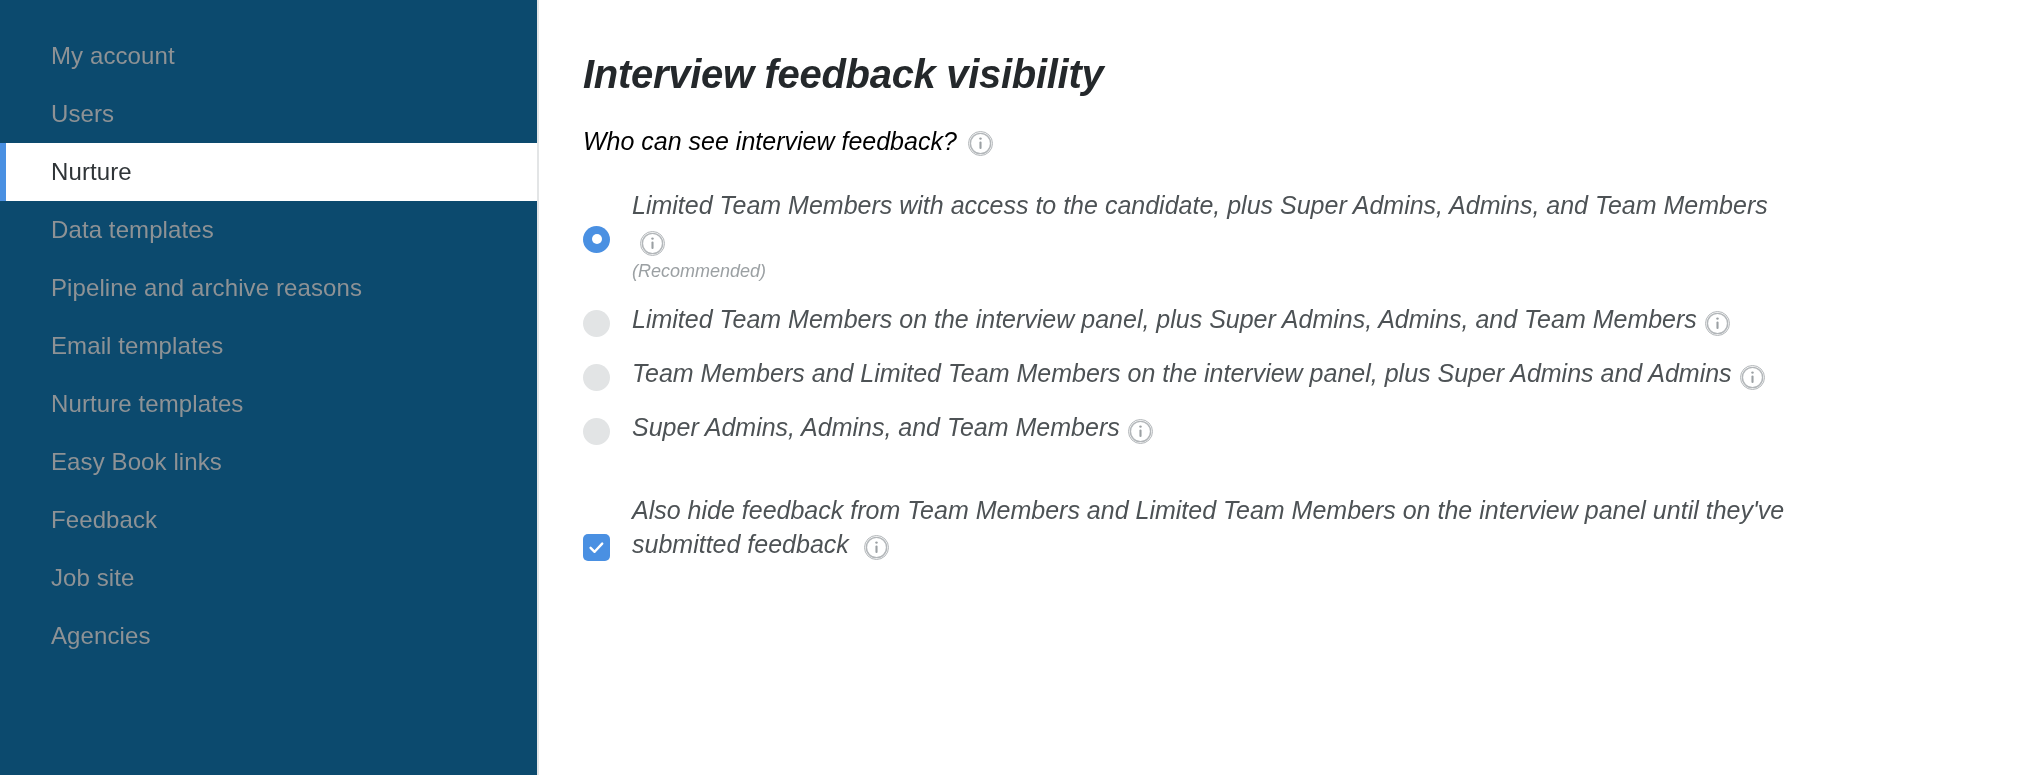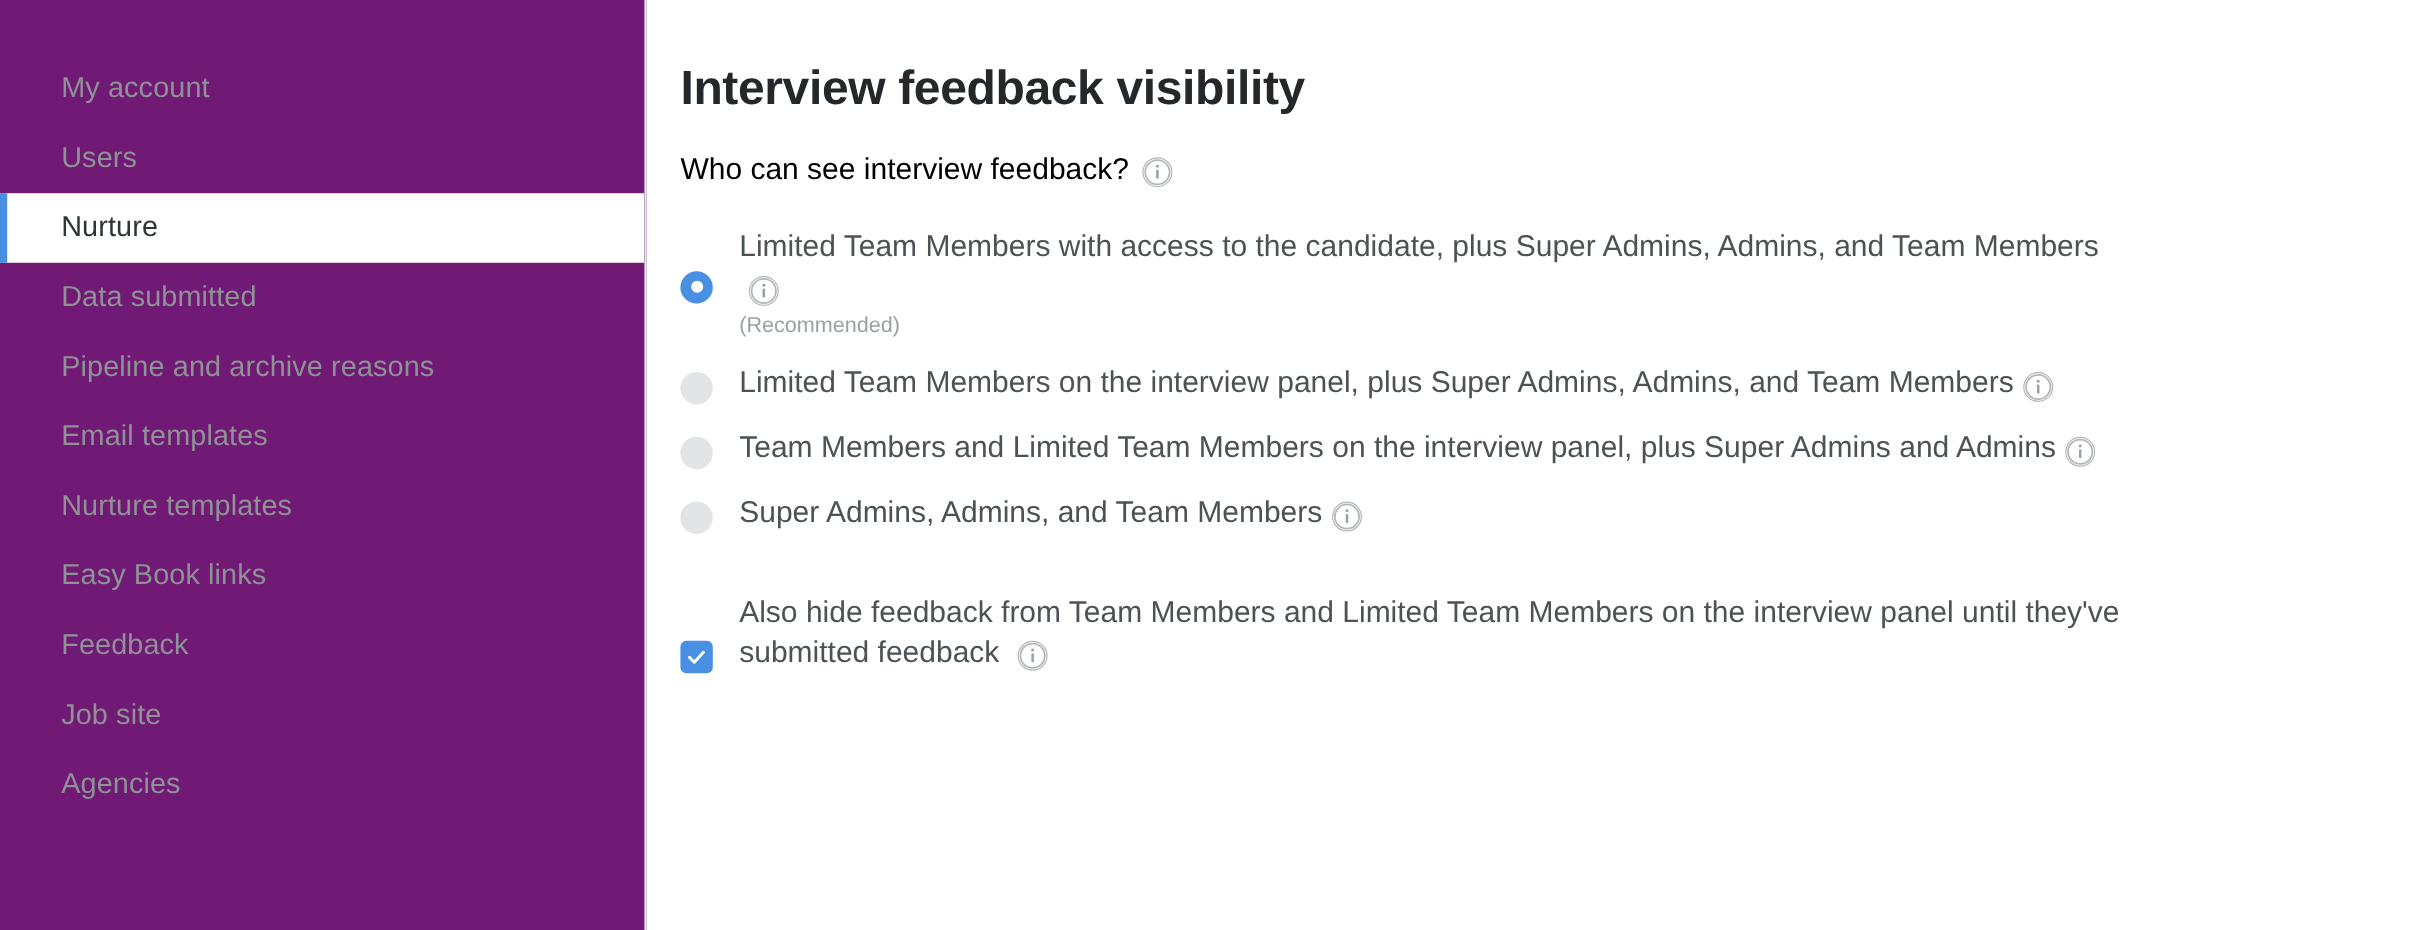--- a/index.html
+++ b/index.html
@@ -25,9 +25,9 @@
   .sidebar {
     width: 539px;
     height: 775px;
-    background: #701a75;
+    background: #0c4a6e;
     border-right: 2px solid #e3e5e6;
-    padding-top: 45px;
+    padding-top: 27px;
     flex: 0 0 539px;
     position: relative;
     overflow: hidden;

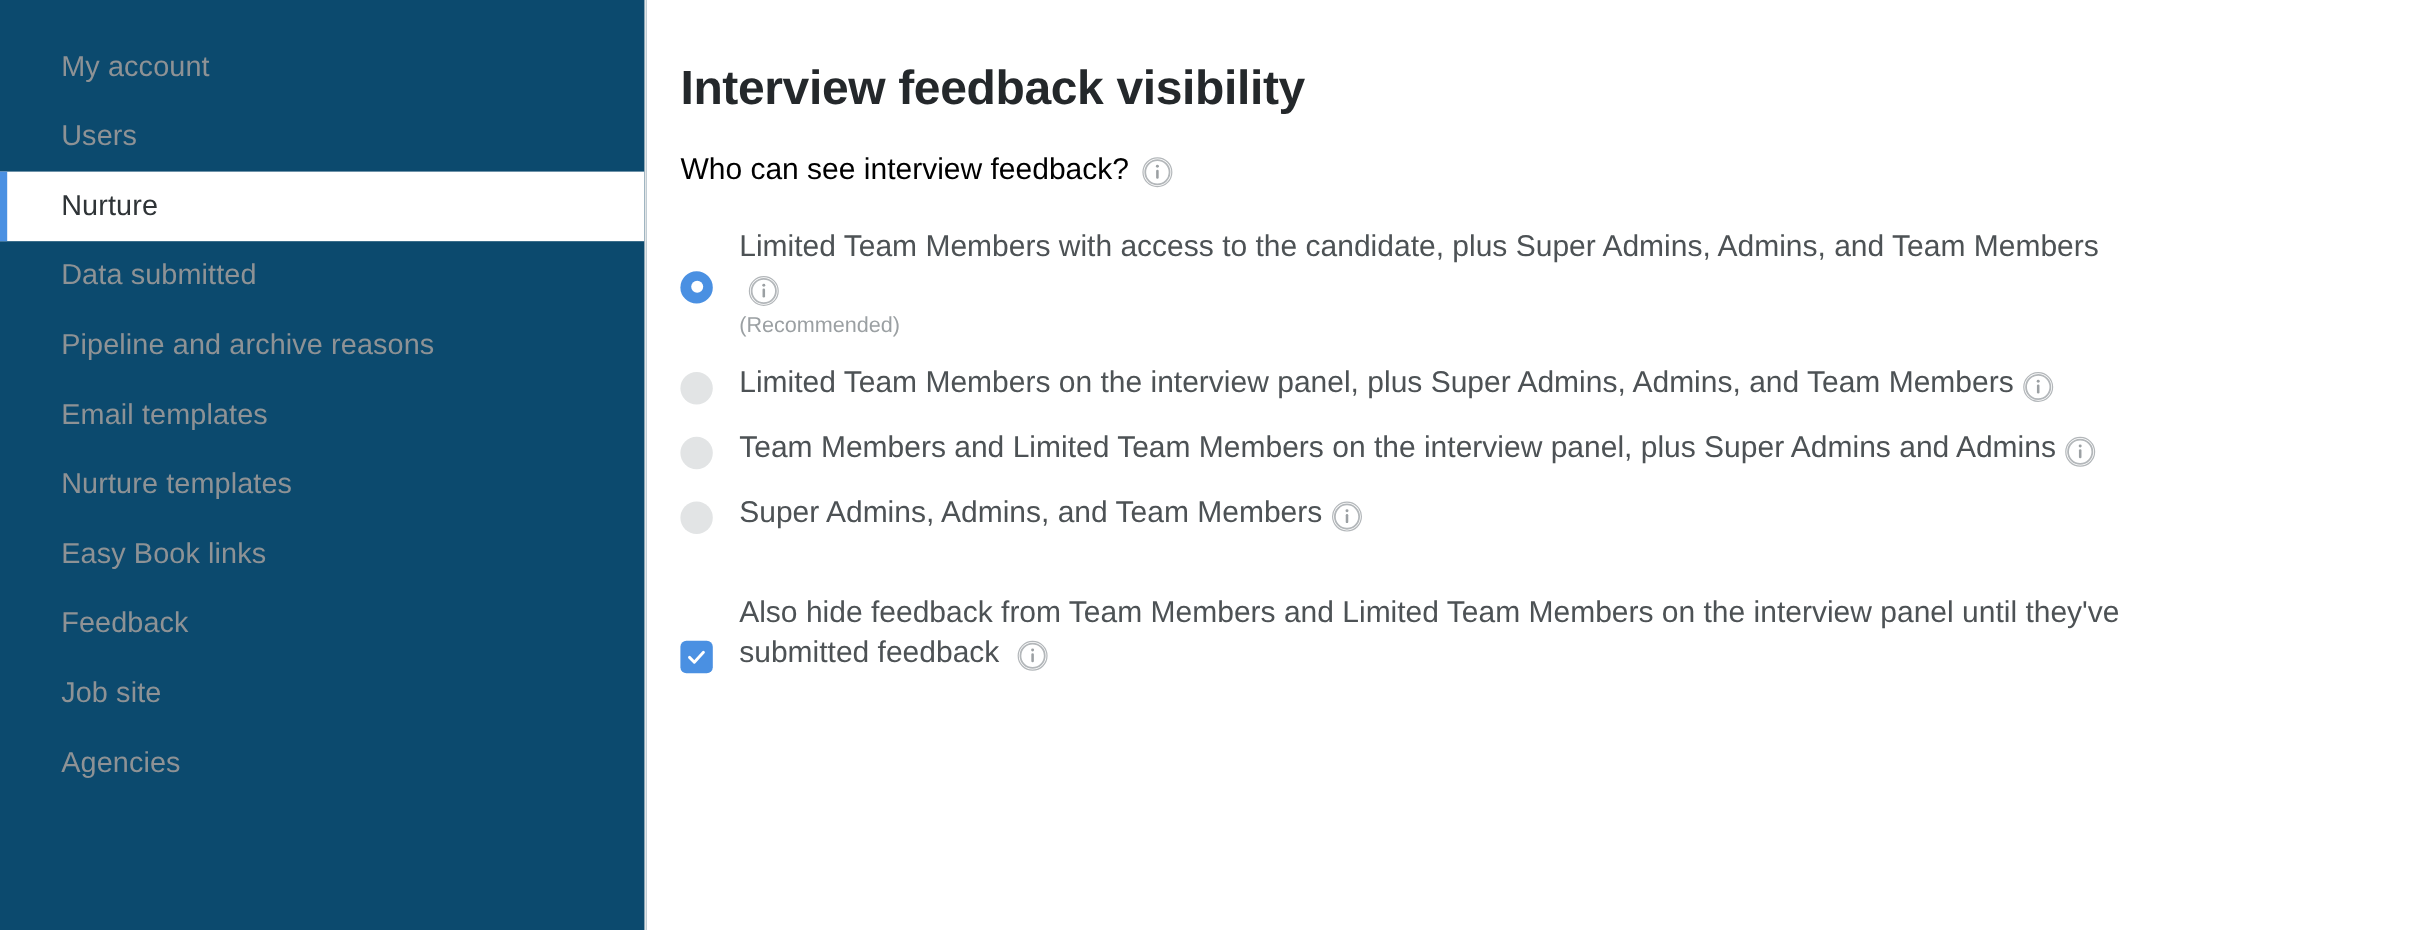--- a/index.html
+++ b/index.html
@@ -63,8 +63,9 @@
   .main {
     flex: 1 1 auto;
     background: #ffffff;
-    padding: 52px 0 0 28px;
+    padding: 52px 0 0 44px;
     overflow: hidden;
+    font-style: italic;
   }
   .page-title {
     font-size: 40px;

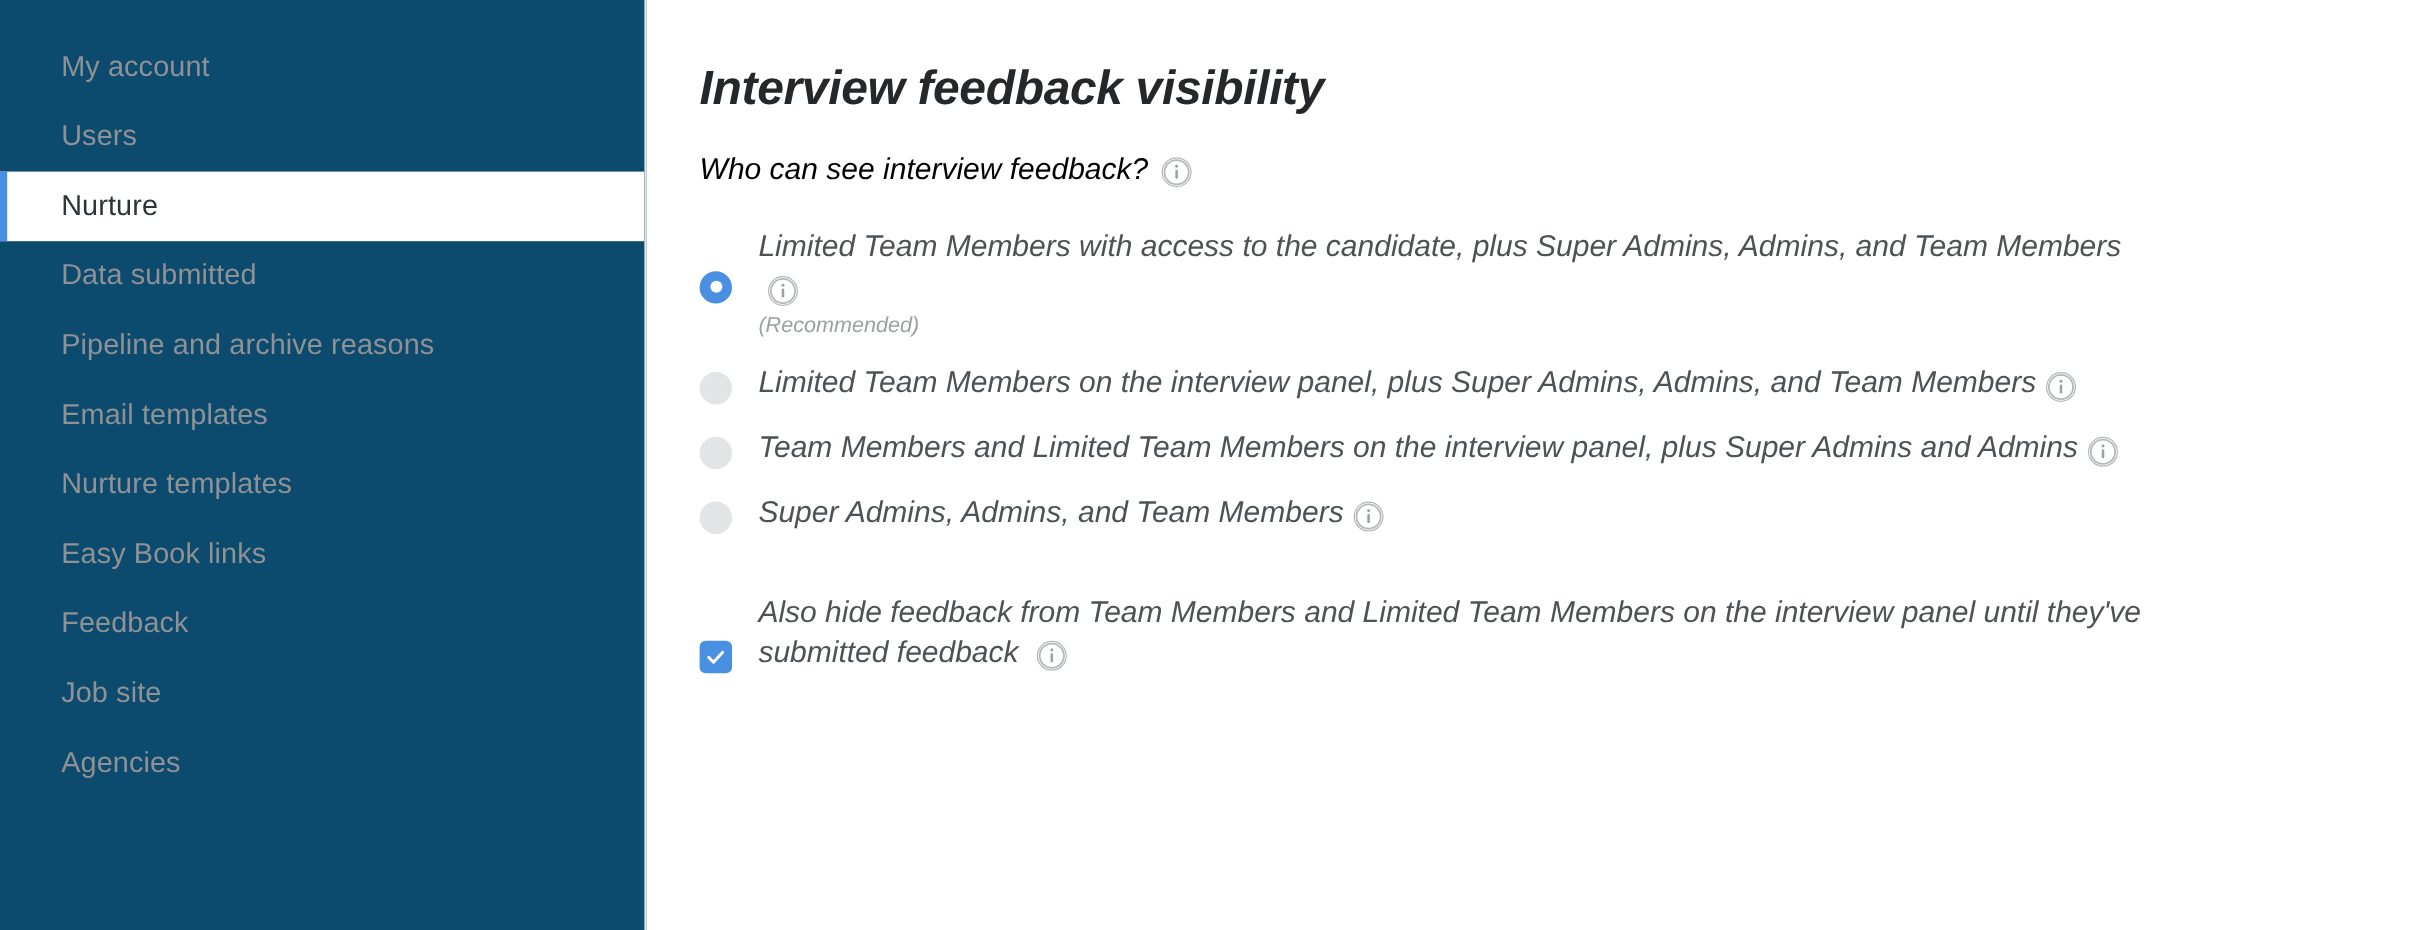--- a/index.html
+++ b/index.html
@@ -200,7 +200,7 @@
           <span>Nurture</span>
         </div>
         <div class="nav-item">
-          <span>Data submitted</span>
+          <span>Data templates</span>
         </div>
         <div class="nav-item">
           <span>Pipeline and archive reasons</span>

